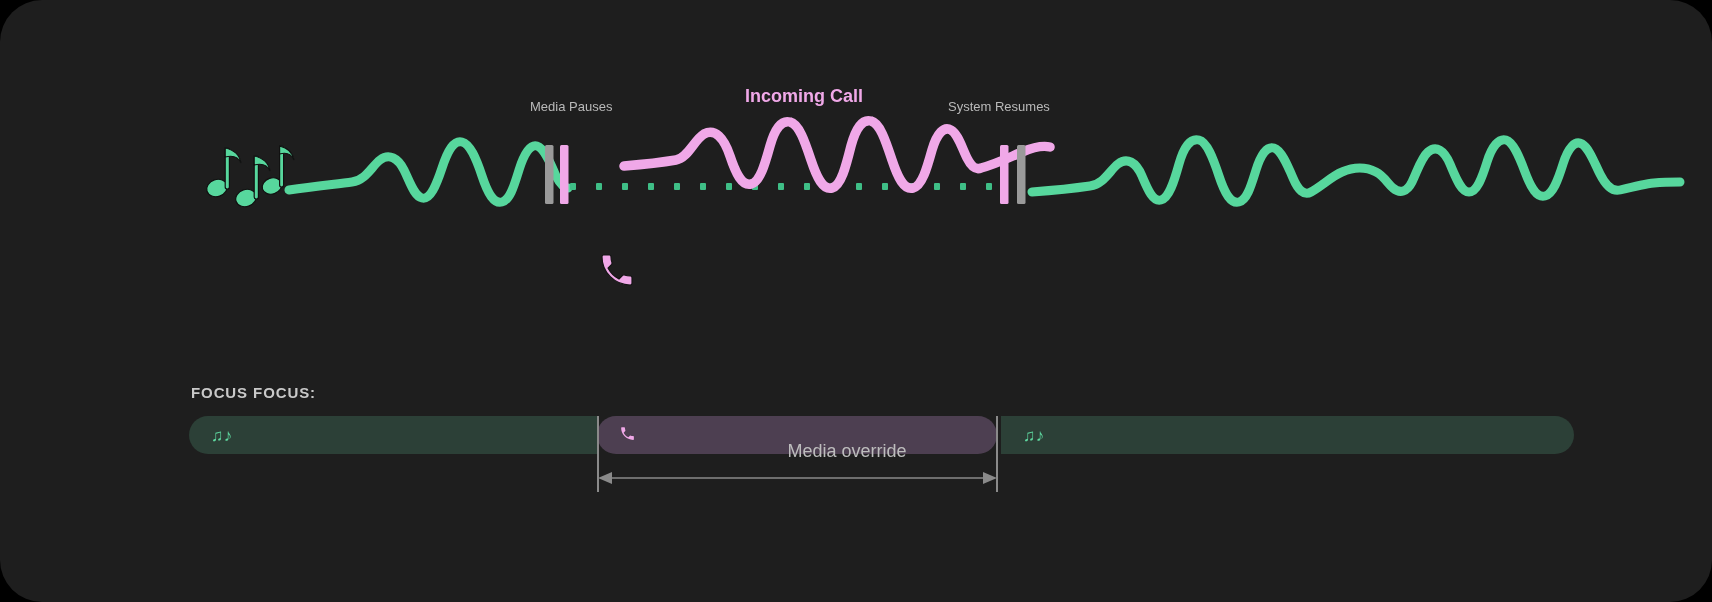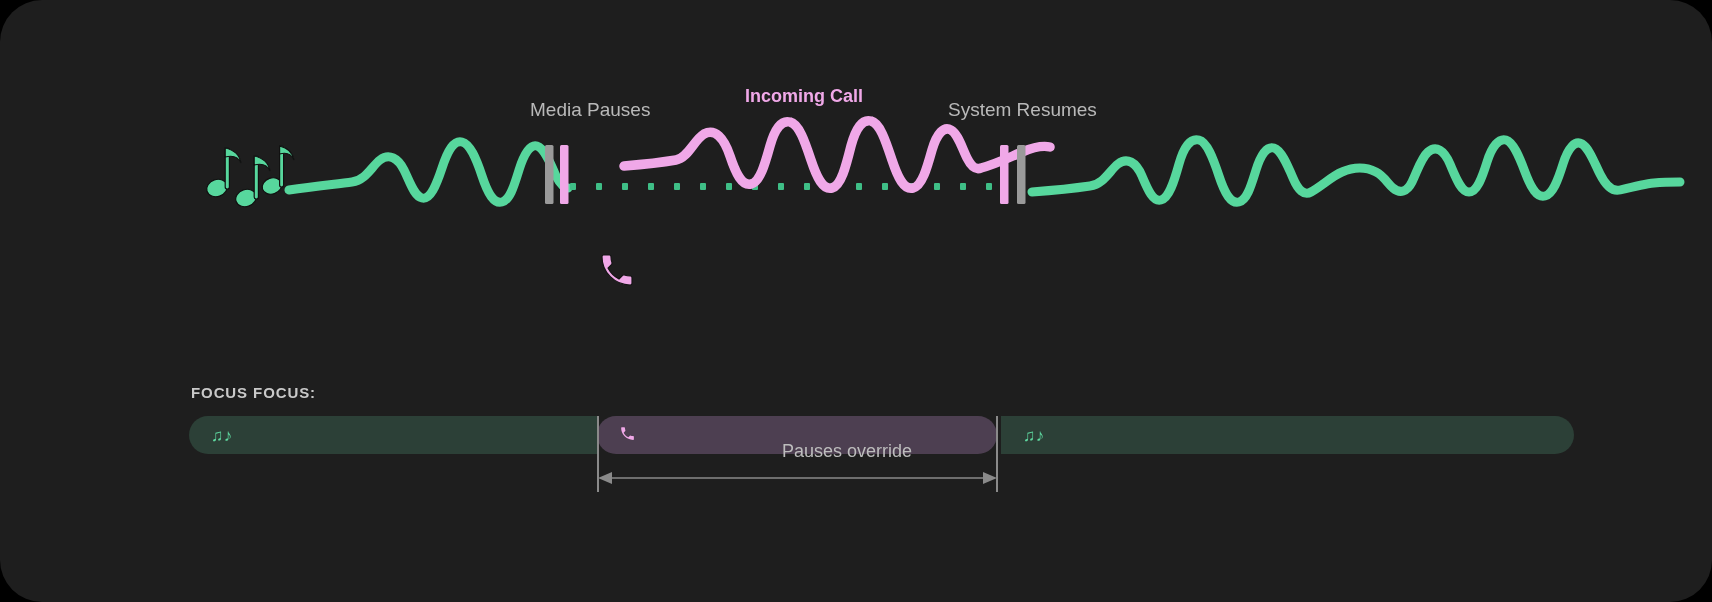--- a/index.html
+++ b/index.html
@@ -40,7 +40,7 @@
 
   .tl-label {
     position: absolute;
-    font-size: 19px;
+    font-size: 13px;
     color: #b9b9b9;
     white-space: nowrap;
   }

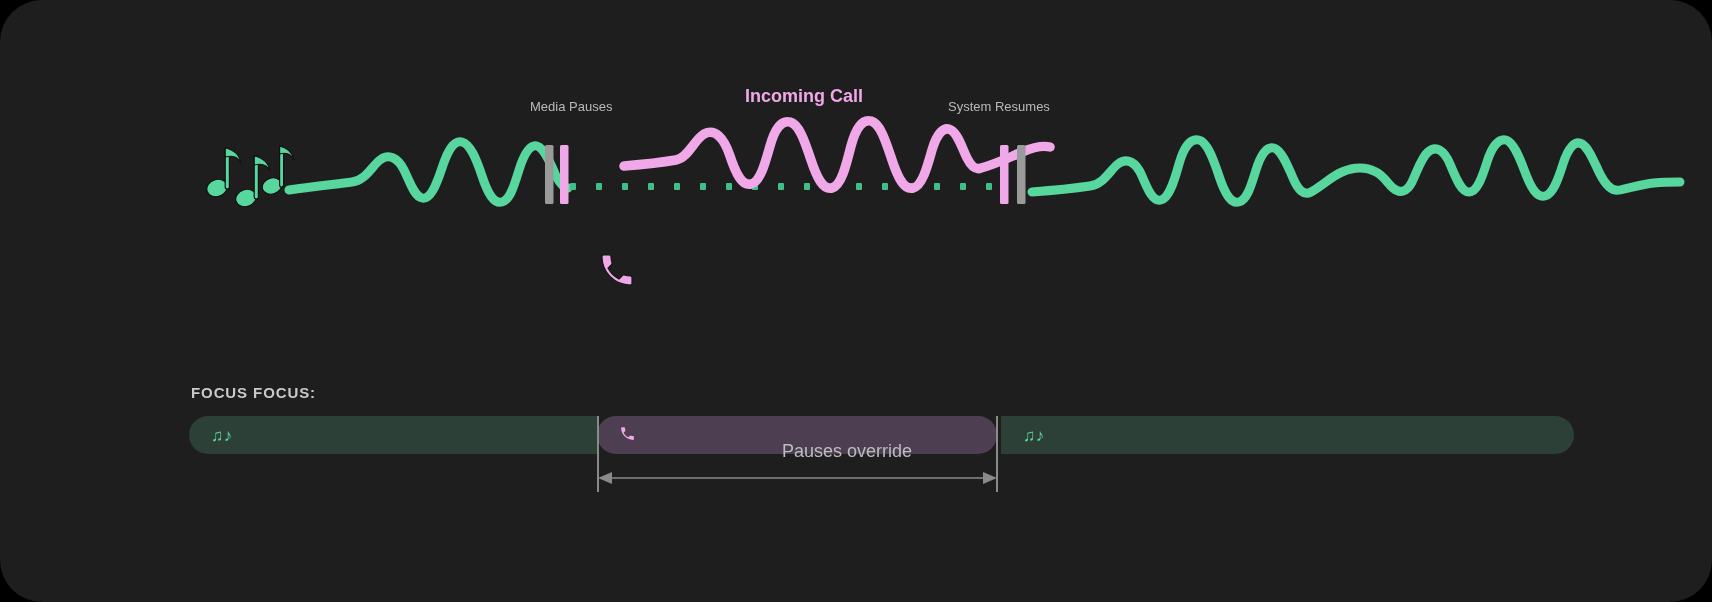--- a/index.html
+++ b/index.html
@@ -256,7 +256,7 @@
     </svg>
 
     <div id="override-label">
-      <span>Pauses override</span>
+      <span>Media override</span>
     </div>
   </div>
 

